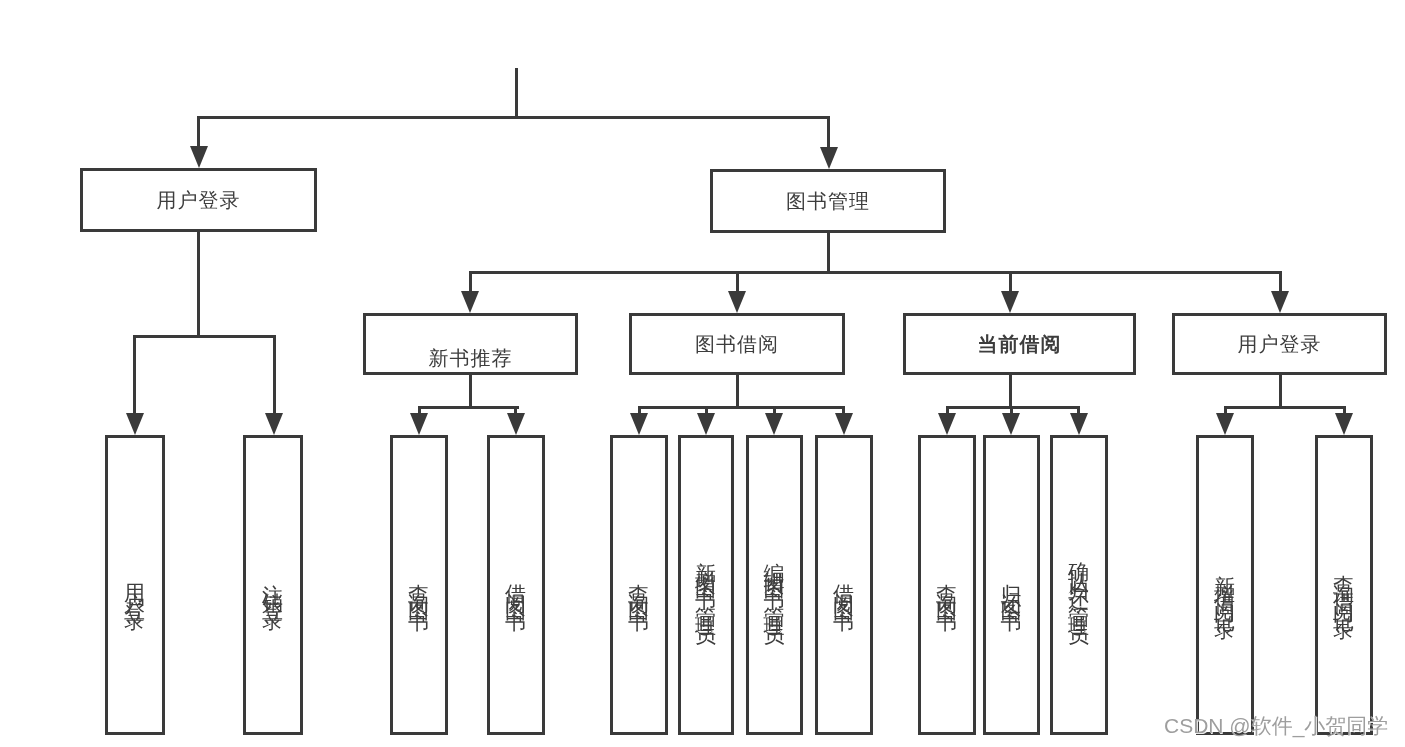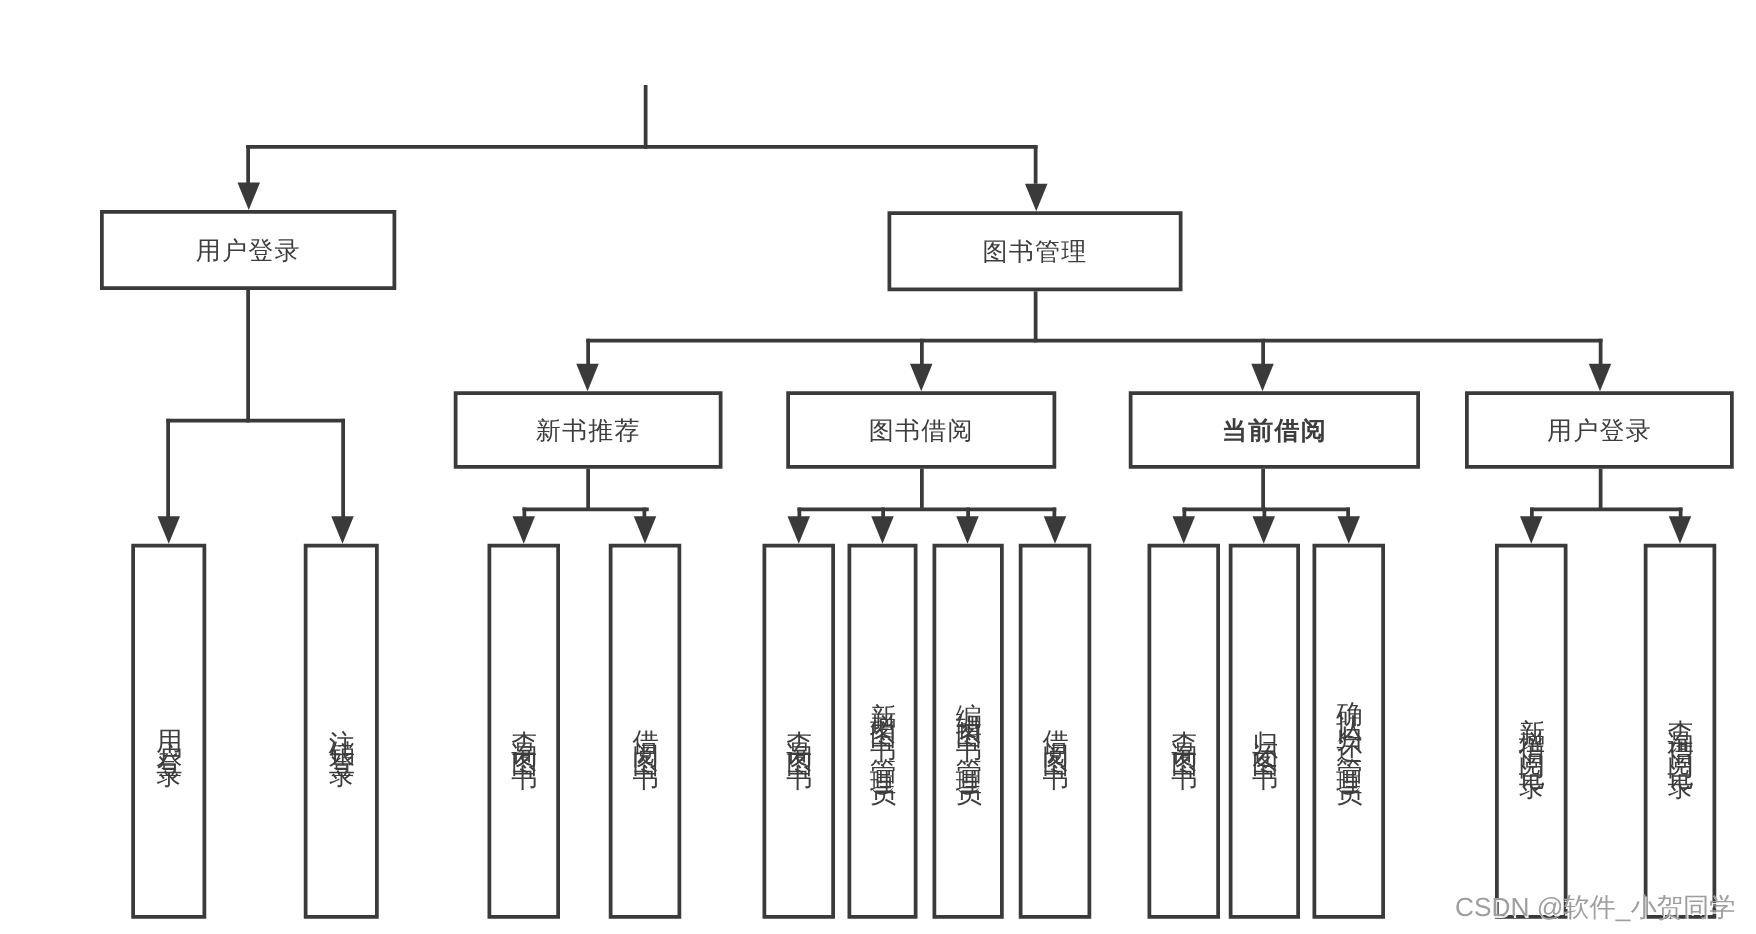--- a/index.html
+++ b/index.html
@@ -56,7 +56,7 @@
     <span>图书管理</span>
   </div>
 
-  <div class="box h" style="left:363px;top:313px;width:215px;height:62px;">
+  <div class="box h" style="left:363px;top:313px;width:215px;height:62px;align-items:flex-end;">
     <span>新书推荐</span>
   </div>
 

